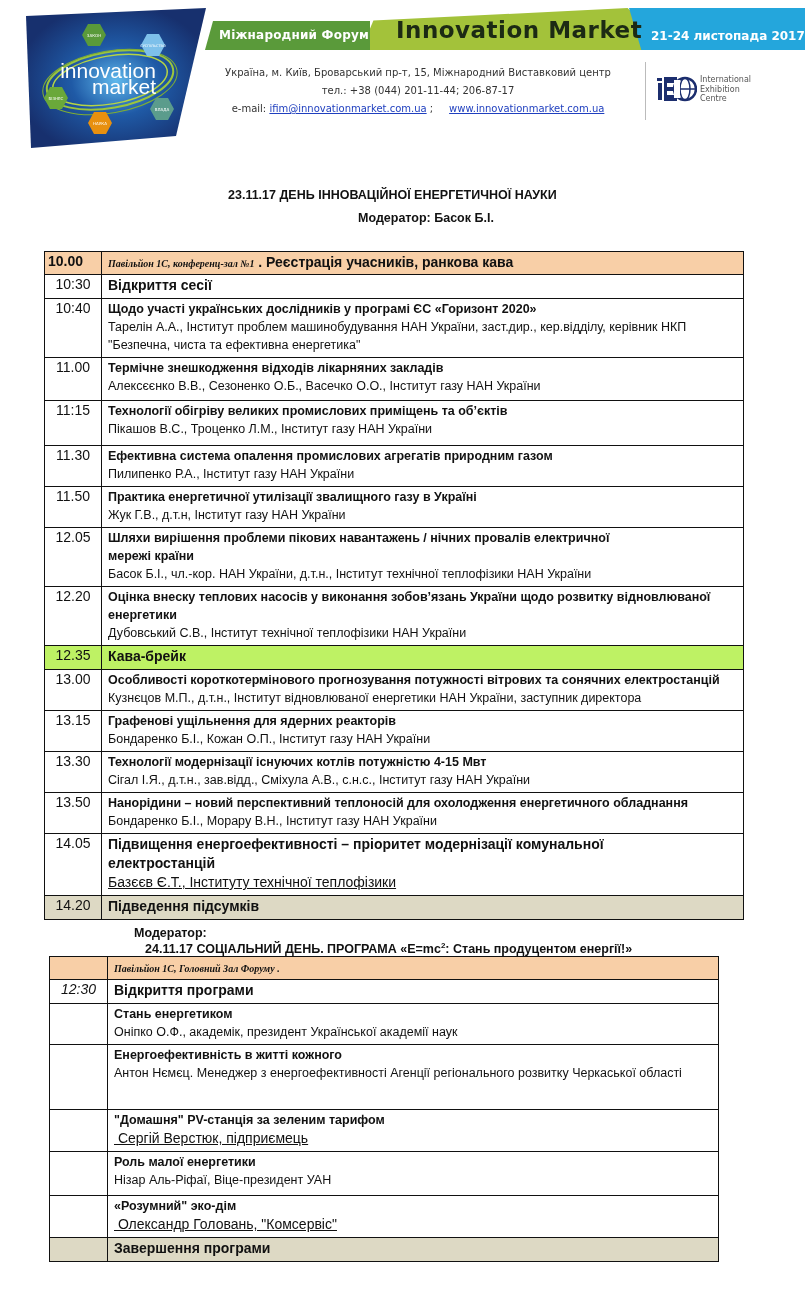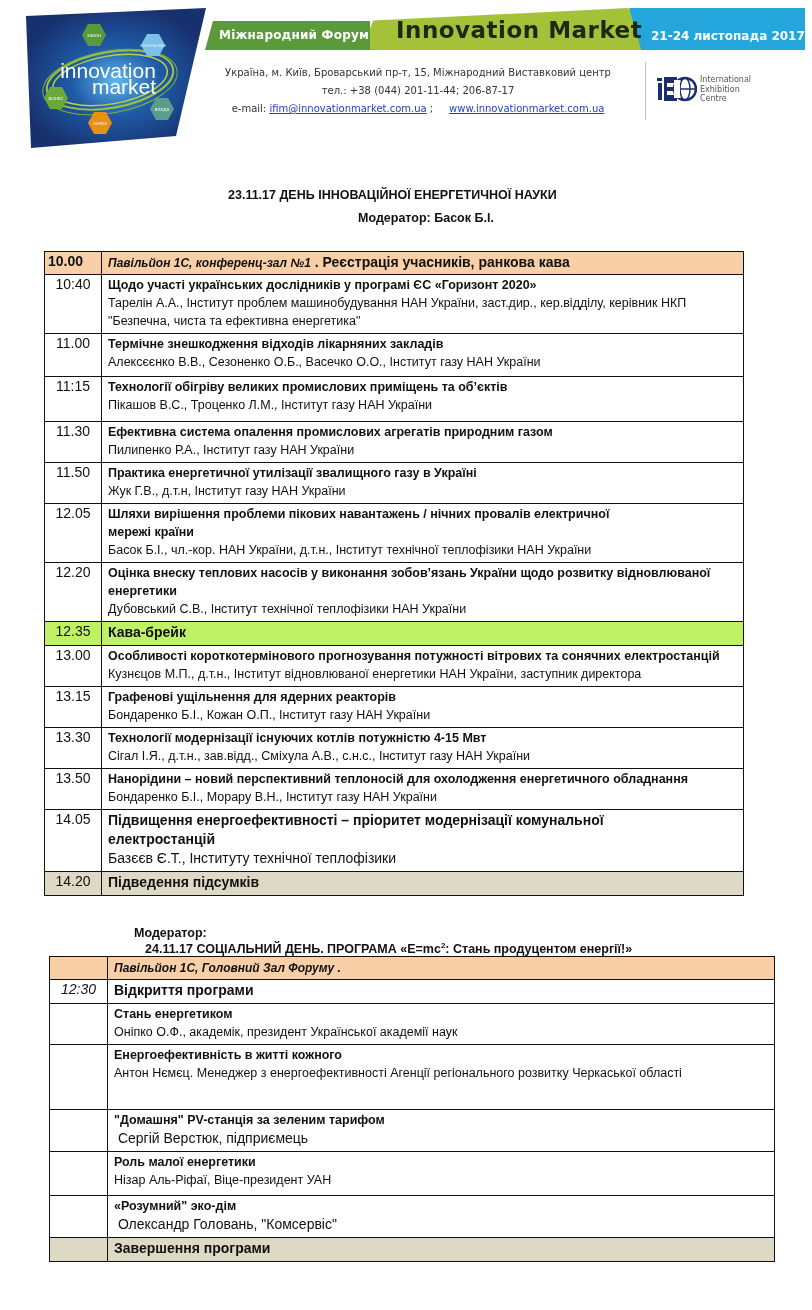--- a/index.html
+++ b/index.html
@@ -41,7 +41,7 @@
   .row-head { background:#f8cfa7; }
   .row-break { background:#bef264;padding-left:31px; }
   .row-end { background:#ddd9c4; }
-  .head-italic { font-style:italic; font-weight:bold; font-size:12px; }
+  .head-italic { font-style:italic; font-weight:bold; font-size:10px;font-family:Liberation Serif, serif; }
   .head-normal { font-weight:bold; font-size:14px; }
   .bold-t { font-weight:bold; }
   .ital-t { font-style:italic; }

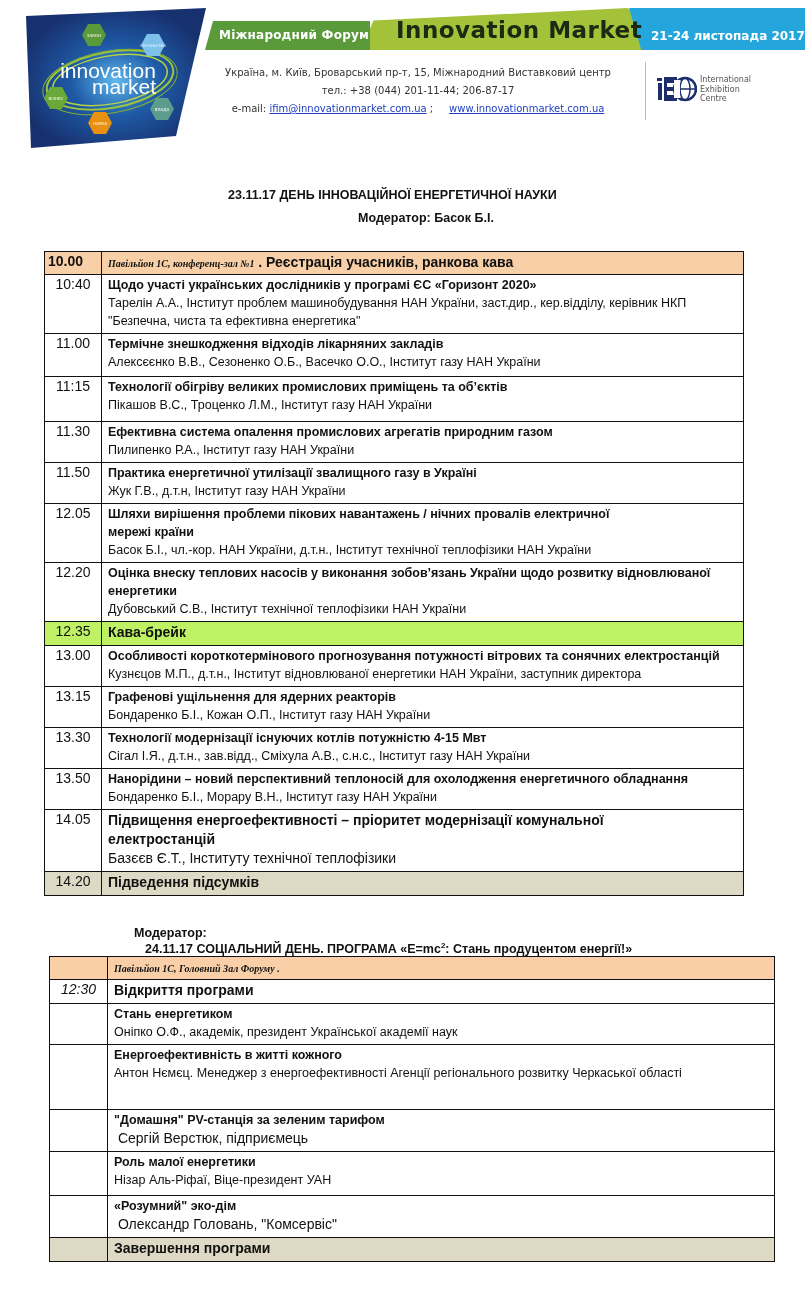--- a/index.html
+++ b/index.html
@@ -128,6 +128,12 @@
       <span class="head-italic">Павільйон 1С,  конференц-зал  №1</span><span class="head-normal"> . Реєстрація учасників, ранкова кава</span>
     </td>
   </tr>
+  <tr style="height:20px;">
+    <td class="t">10:30</td>
+    <td class="c">
+          <div class="title-lg">Відкриття сесії</div>
+        </td>
+  </tr>
   <tr style="height:56px;">
     <td class="t">10:40</td>
     <td class="c">

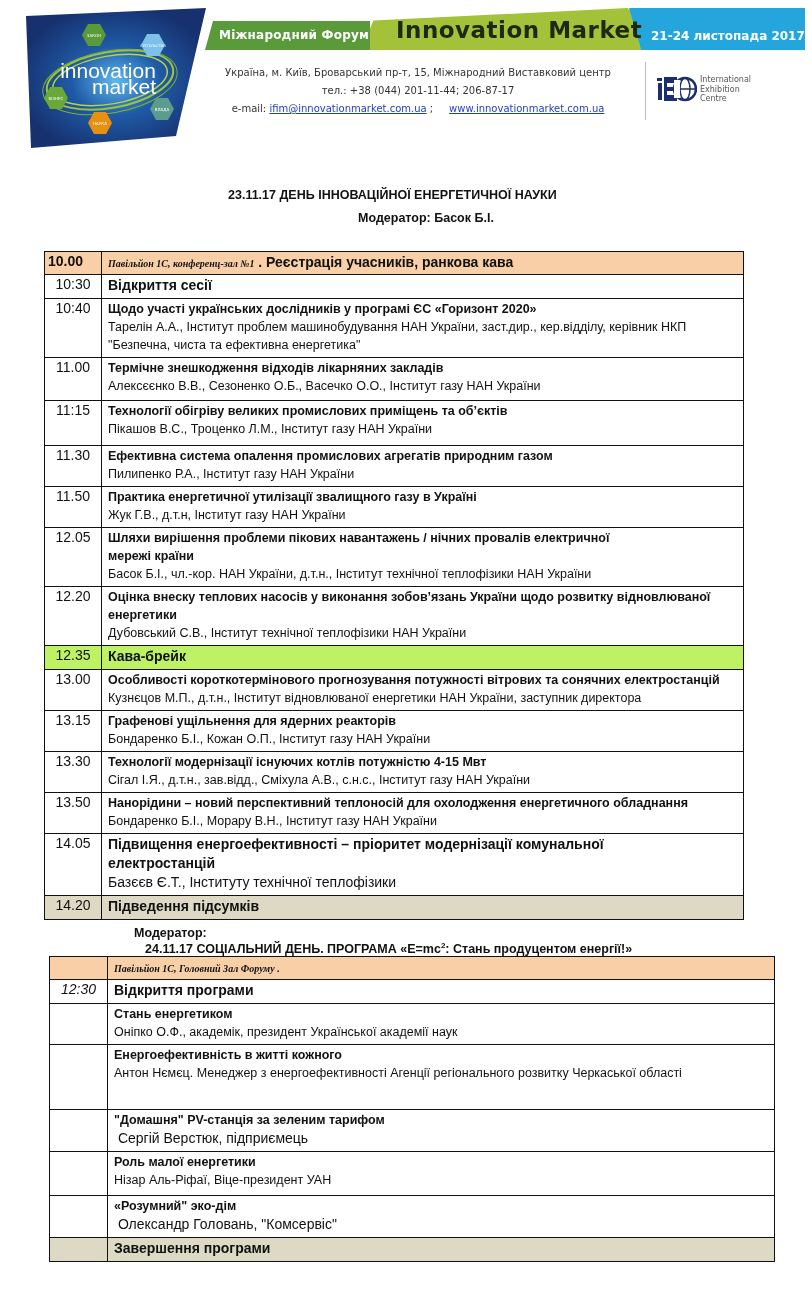--- a/index.html
+++ b/index.html
@@ -37,7 +37,7 @@
   .title-b { font-weight:bold; font-size:12.5px; line-height:18px; }
   .title-lg { font-weight:bold; font-size:14px; line-height:19px; }
   .spk { font-size:12.5px; line-height:18px; }
-  .spk-lg { font-size:14px; line-height:19px; }
+  .spk-lg { font-size:14px; line-height:19px;text-decoration:underline; }
   .row-head { background:#f8cfa7; }
   .row-break { background:#bef264;padding-left:31px; }
   .row-end { background:#ddd9c4; }

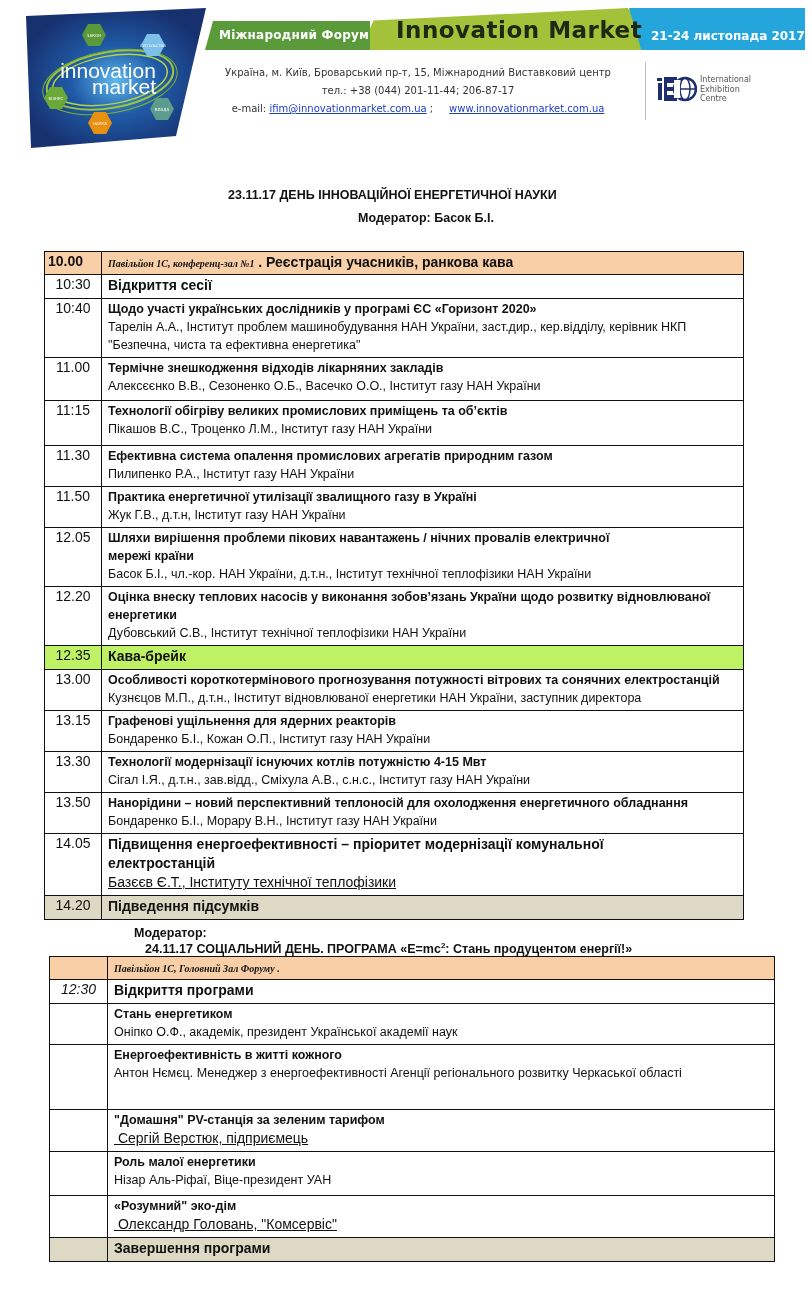--- a/index.html
+++ b/index.html
@@ -238,7 +238,7 @@
 </div>
 <div class="h-mod" style="left:134px; top:926px;">Модератор:</div>
 
-<table class="sched" style="left:49px; top:956px; width:726px;">
+<table class="sched" style="left:49px; top:956px; width:670px;">
   <colgroup>
       <col style="width:58px">
       <col>

